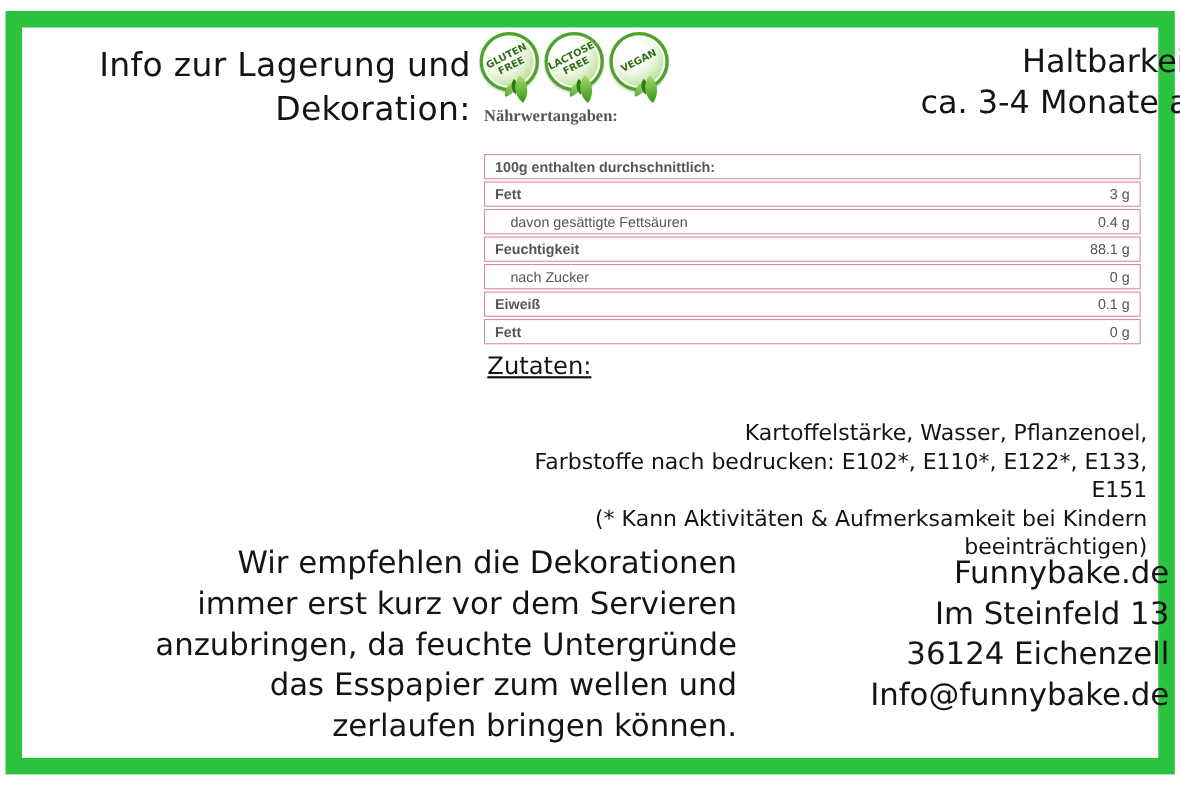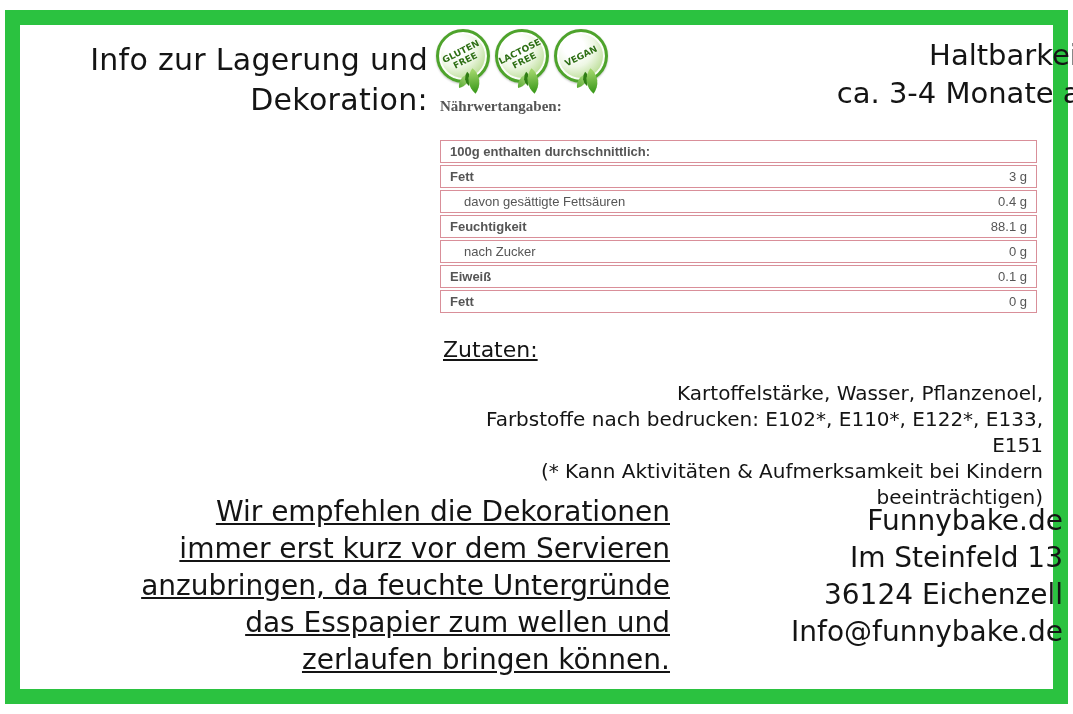--- a/index.html
+++ b/index.html
@@ -71,7 +71,7 @@
   .nutri-row .val { text-align:right; font-weight:normal; }
 
   .ingredients-title {
-    position:absolute; left:443px; top:337px;
+    position:absolute; left:443px; top:321px;
     font-size:22px; text-decoration:underline;
   }
   .ingredients-body {

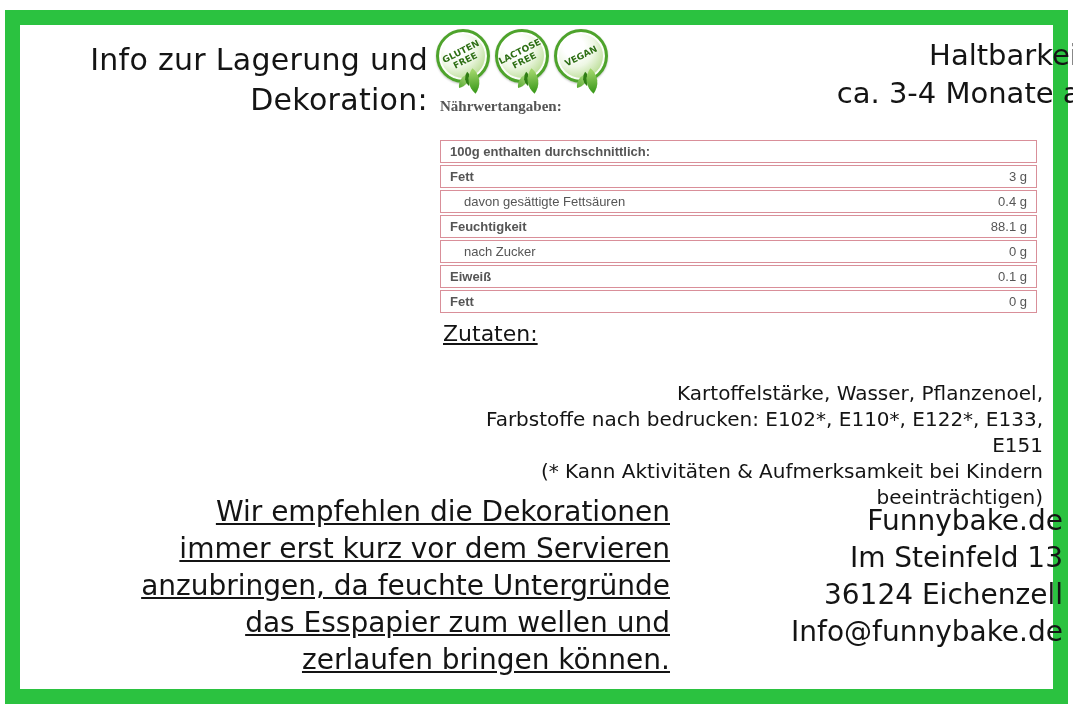--- a/index.html
+++ b/index.html
@@ -81,7 +81,7 @@
 
   .serving-note {
     position:absolute; left:90px; top:493px; width:580px;
-    font-size:28px; line-height:37px;text-decoration:underline;
+    font-size:28px; line-height:37px;
   }
   .contact {
     position:absolute; left:753px; top:502px; width:310px;

